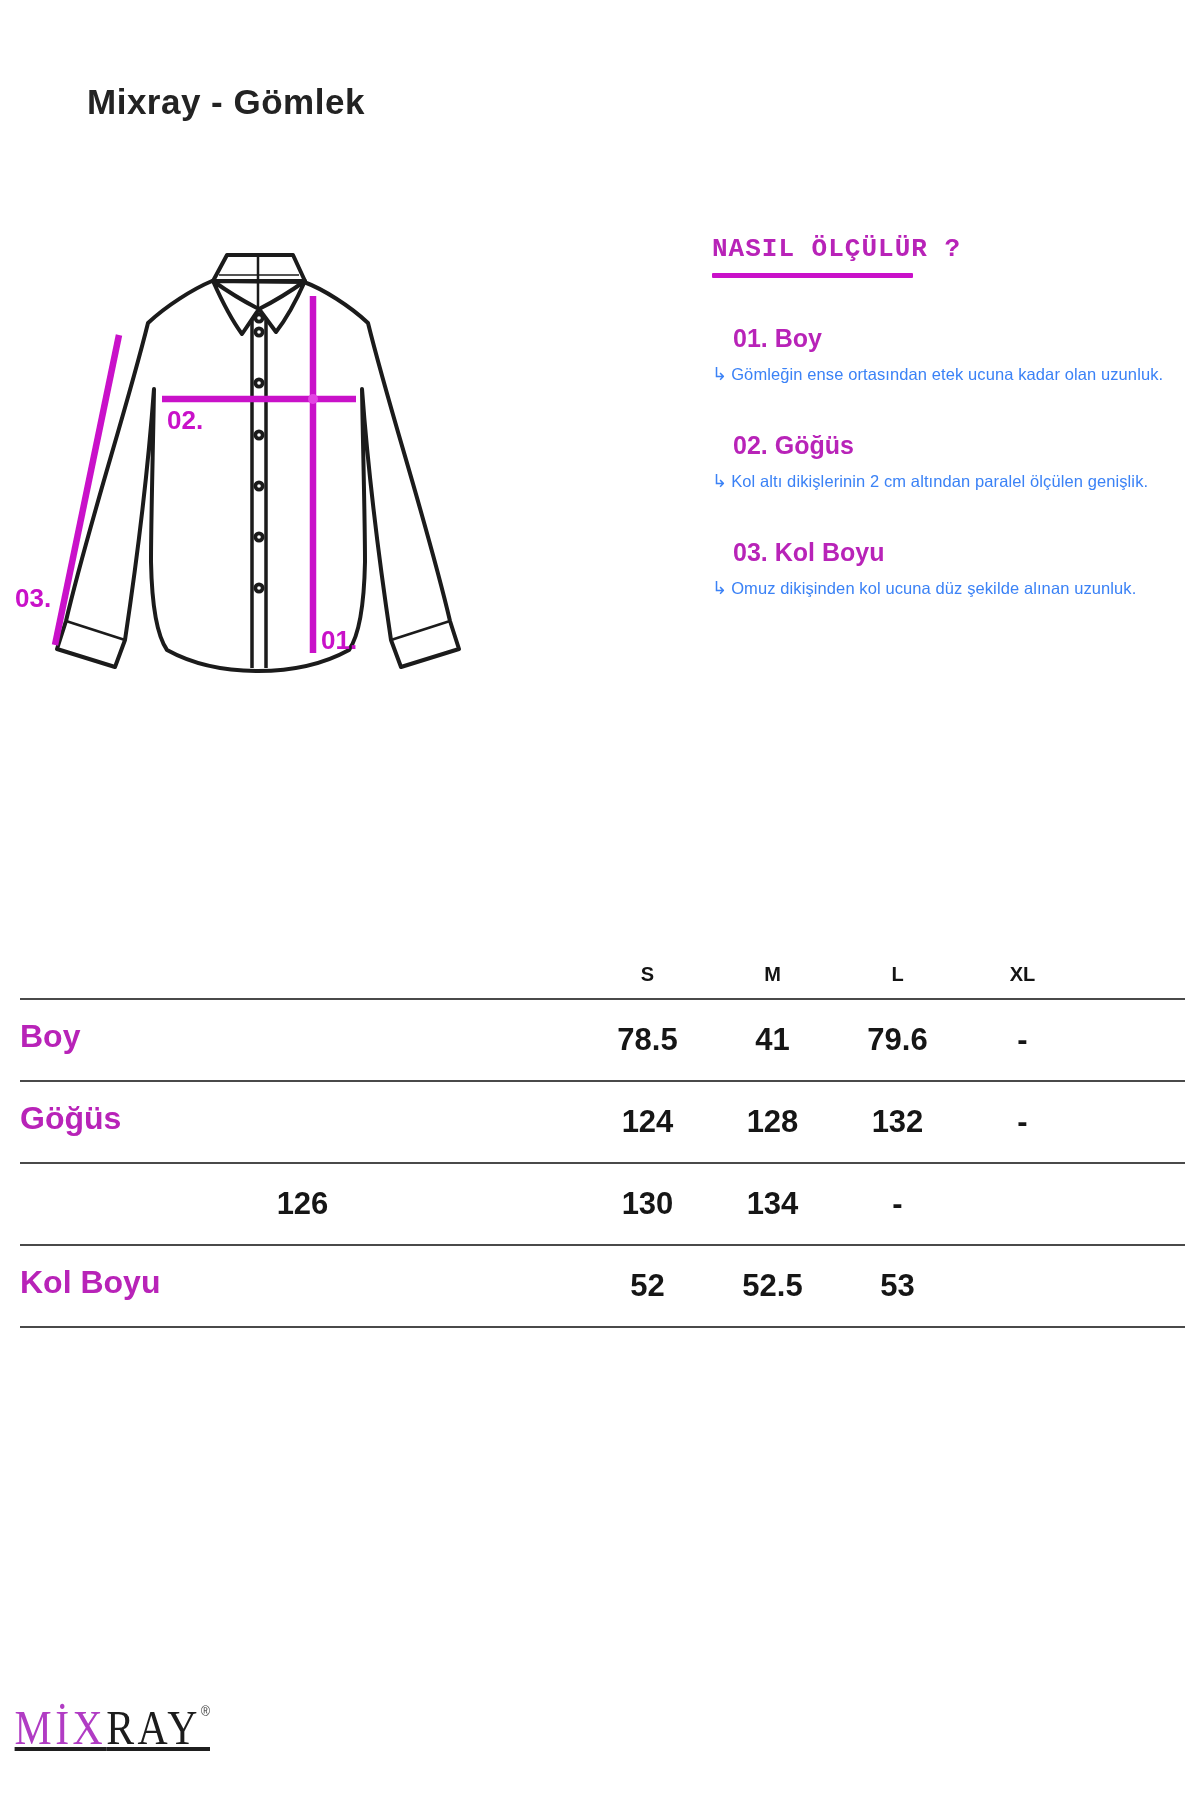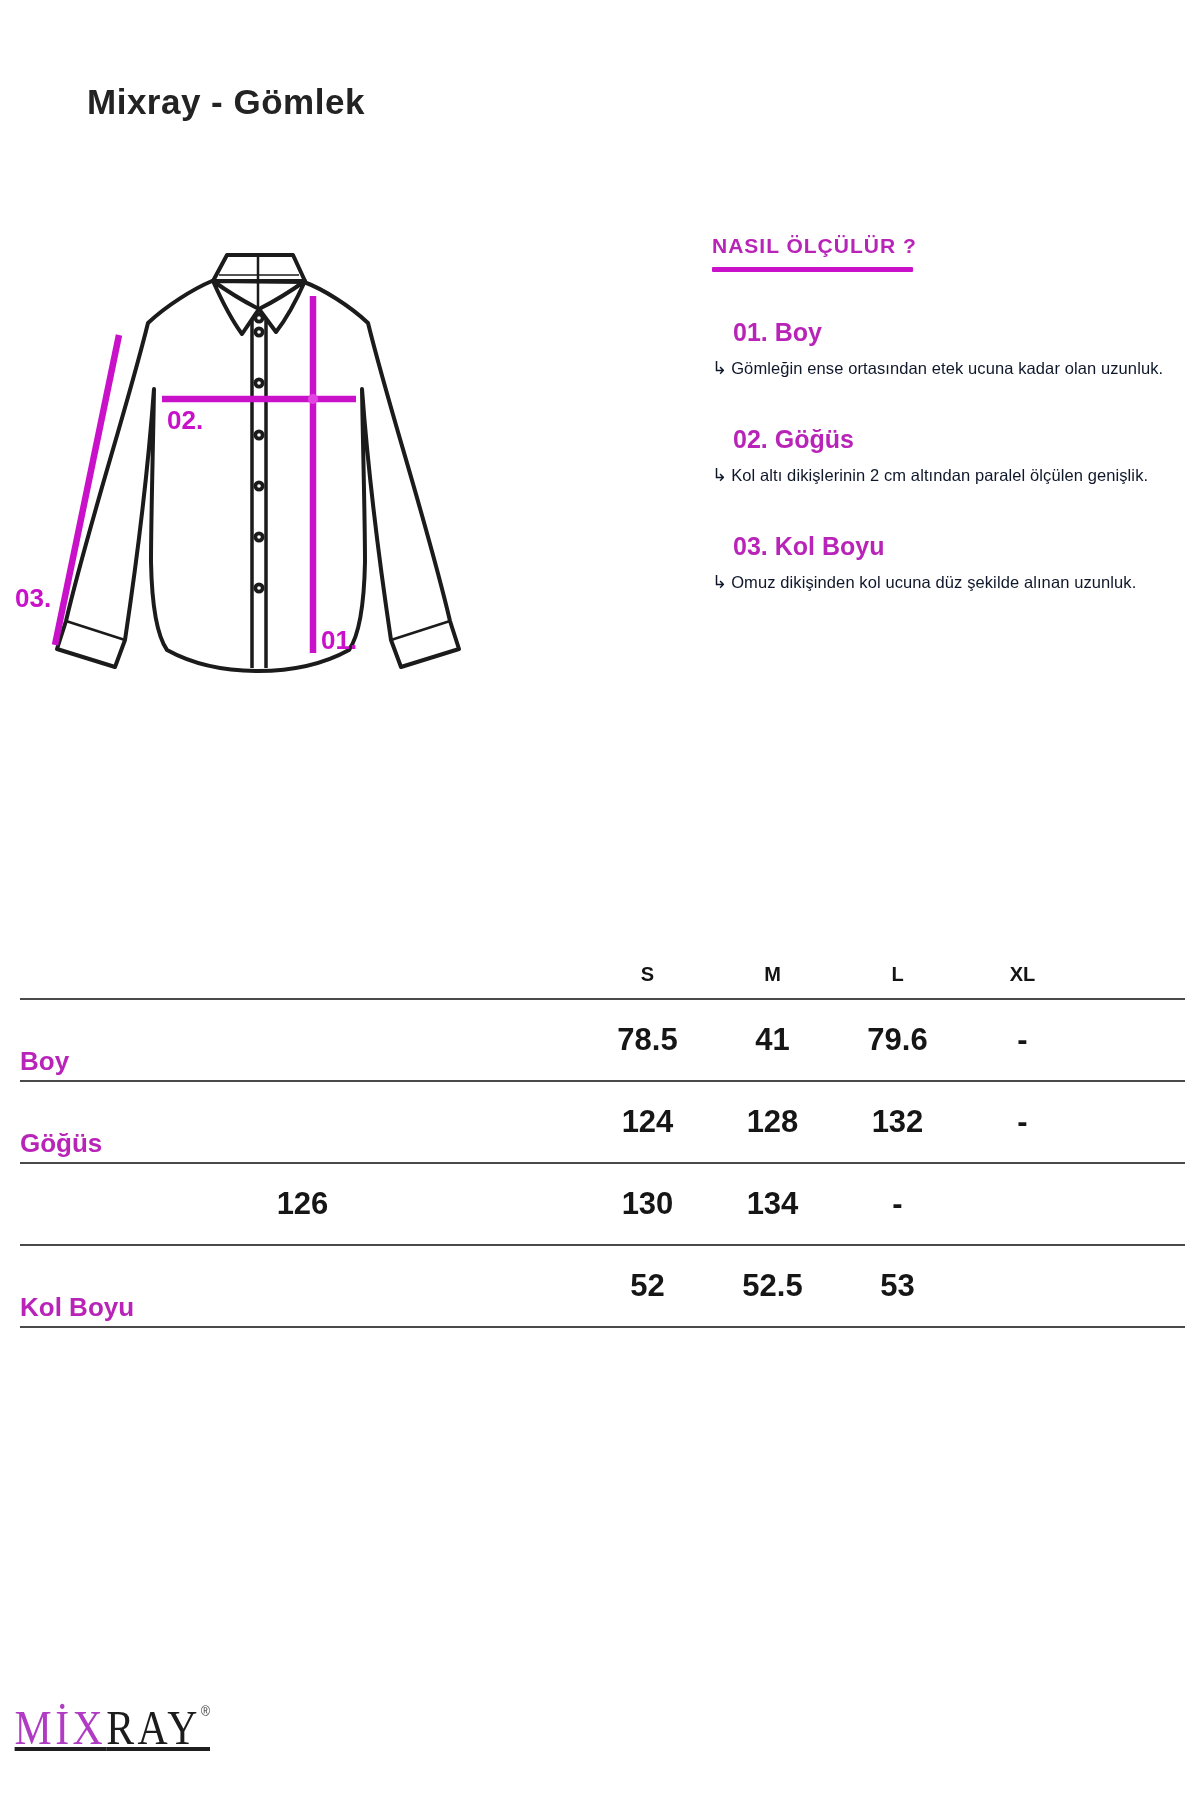--- a/index.html
+++ b/index.html
@@ -23,7 +23,7 @@
 
   
   .howto{position:absolute;left:712px;top:234px;width:478px;}
-  .howto-title{font-size:21px;font-weight:700;letter-spacing:1px;color:var(--magenta);}
+  .howto-title{font-size:26px;font-weight:700;letter-spacing:1px;color:var(--magenta);font-family:Liberation Mono, monospace;}
   .howto-bar{width:201px;height:5px;background:var(--magenta_line);margin-top:9px;border-radius:1px;}
   .howto-items{margin-top:46px;}
   .m-item{margin-bottom:29px;margin-top:45px;}

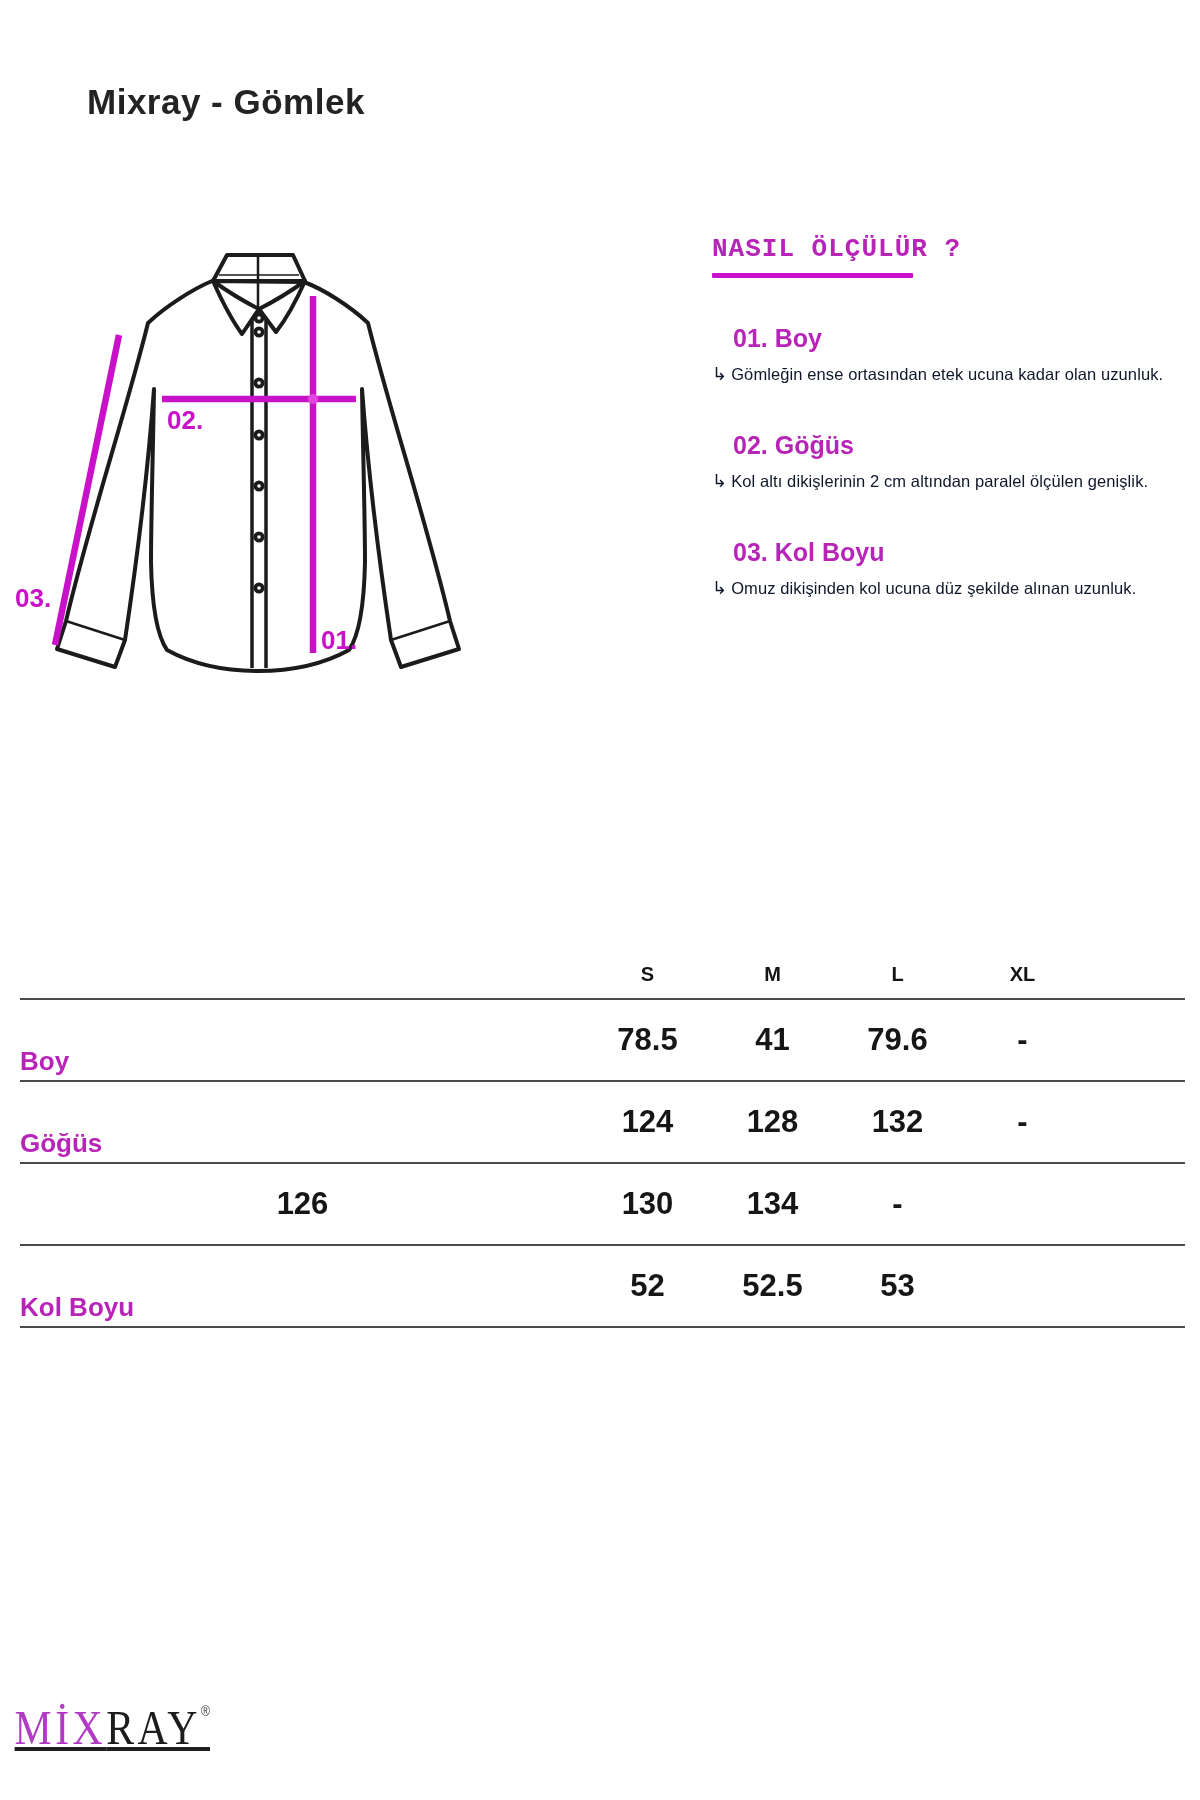--- a/index.html
+++ b/index.html
@@ -28,7 +28,7 @@
   .howto-items{margin-top:46px;}
   .m-item{margin-bottom:29px;margin-top:45px;}
   .m-head{font-size:25px;font-weight:700;color:var(--magenta);padding-left:21px;line-height:1.15;}
-  .m-desc{margin-top:10px;font-size:16.5px;font-weight:400;color:#0f172a;
+  .m-desc{margin-top:10px;font-size:16.5px;font-weight:400;color:#3b82f6;
     letter-spacing:0.1px;white-space:nowrap;line-height:1.3;}
   .m-desc .arr{font-size:18px;margin-right:4px;}
 

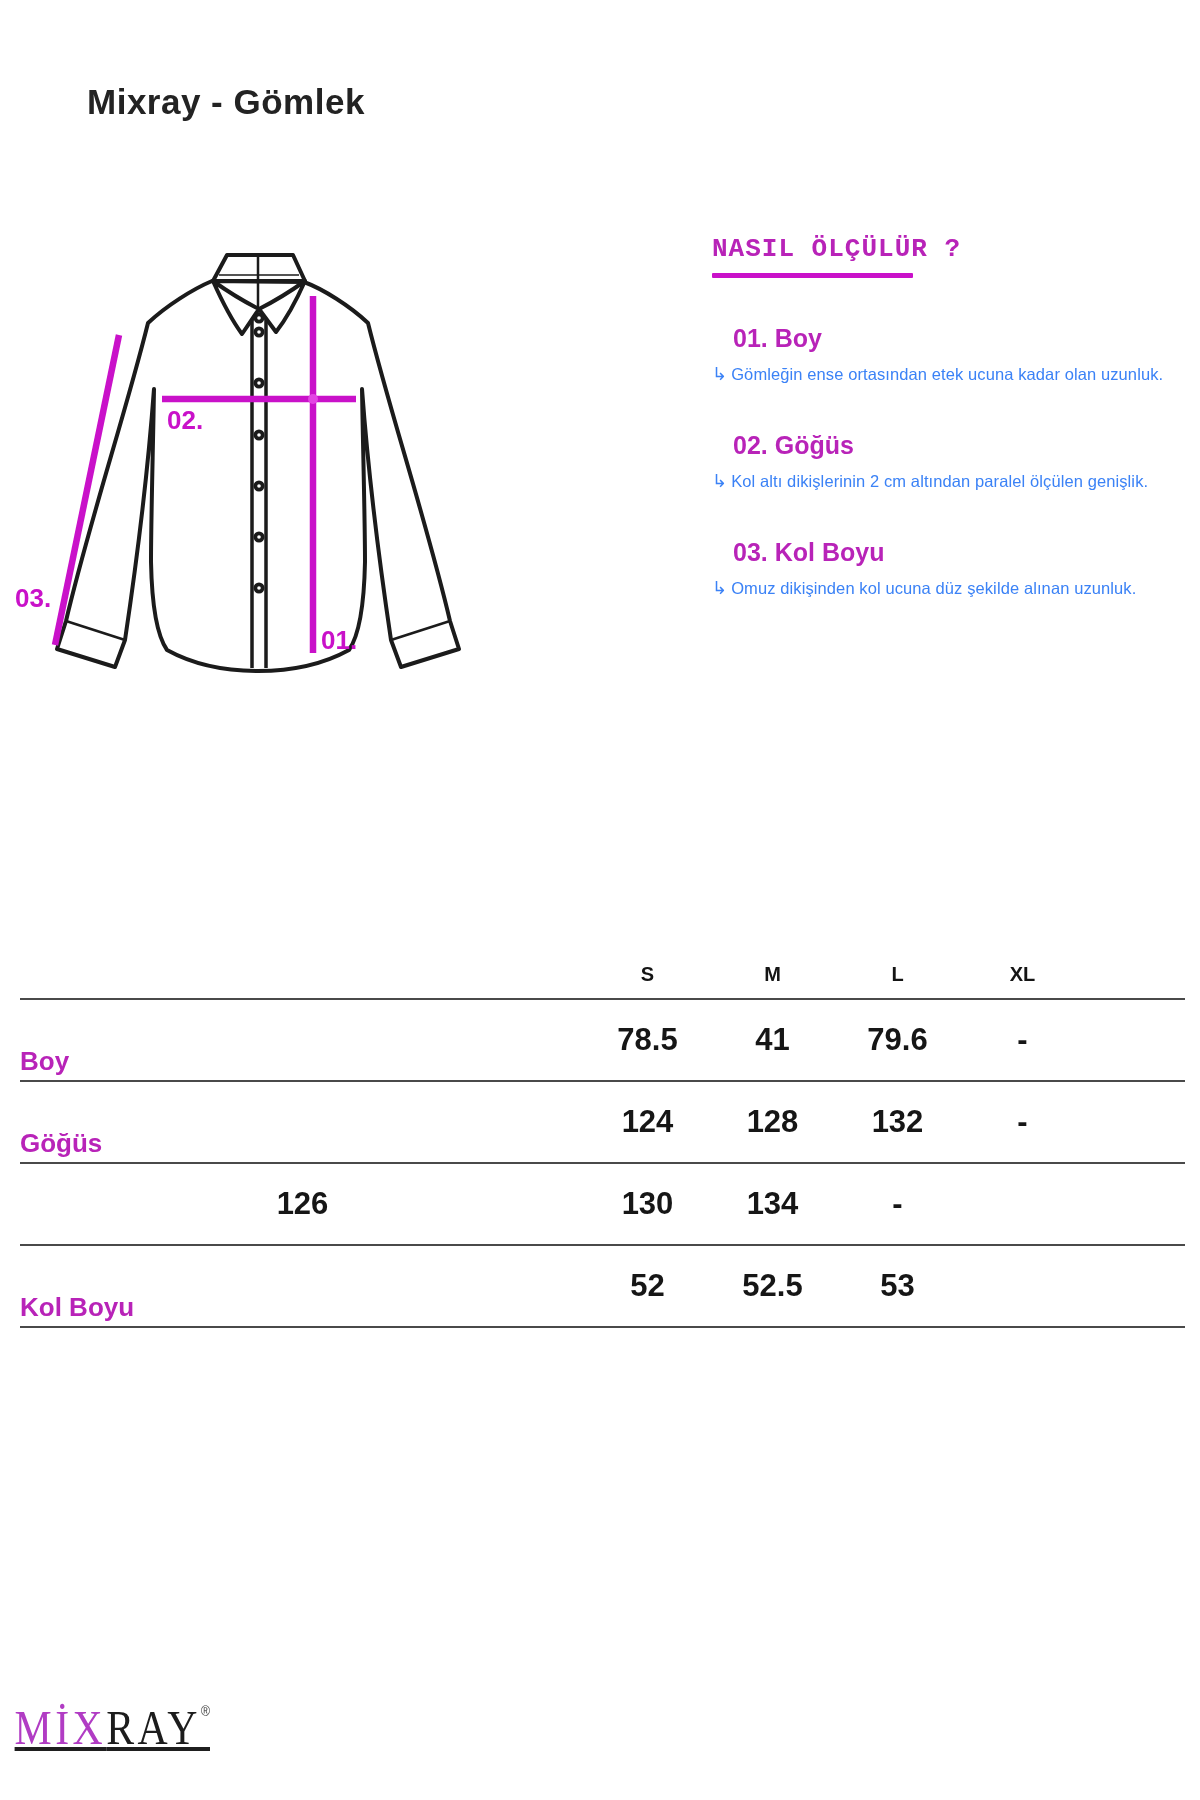--- a/index.html
+++ b/index.html
@@ -39,8 +39,8 @@
   .t-header .hcell{display:flex;align-items:flex-end;justify-content:center;
     padding-bottom:12px;font-size:20px;font-weight:600;color:#141414;}
   .t-row{height:82px;border-bottom:2px solid var(--table_line);}
-  .t-label{display:flex;align-items:flex-end;padding-bottom:3px;
-    font-size:26px;font-weight:700;color:var(--magenta);}
+  .t-label{display:flex;align-items:flex-end;padding-bottom:25px;
+    font-size:32px;font-weight:700;color:var(--magenta);}
   .t-val{display:flex;align-items:center;justify-content:center;
     font-size:31px;font-weight:700;color:#161616;}
 

